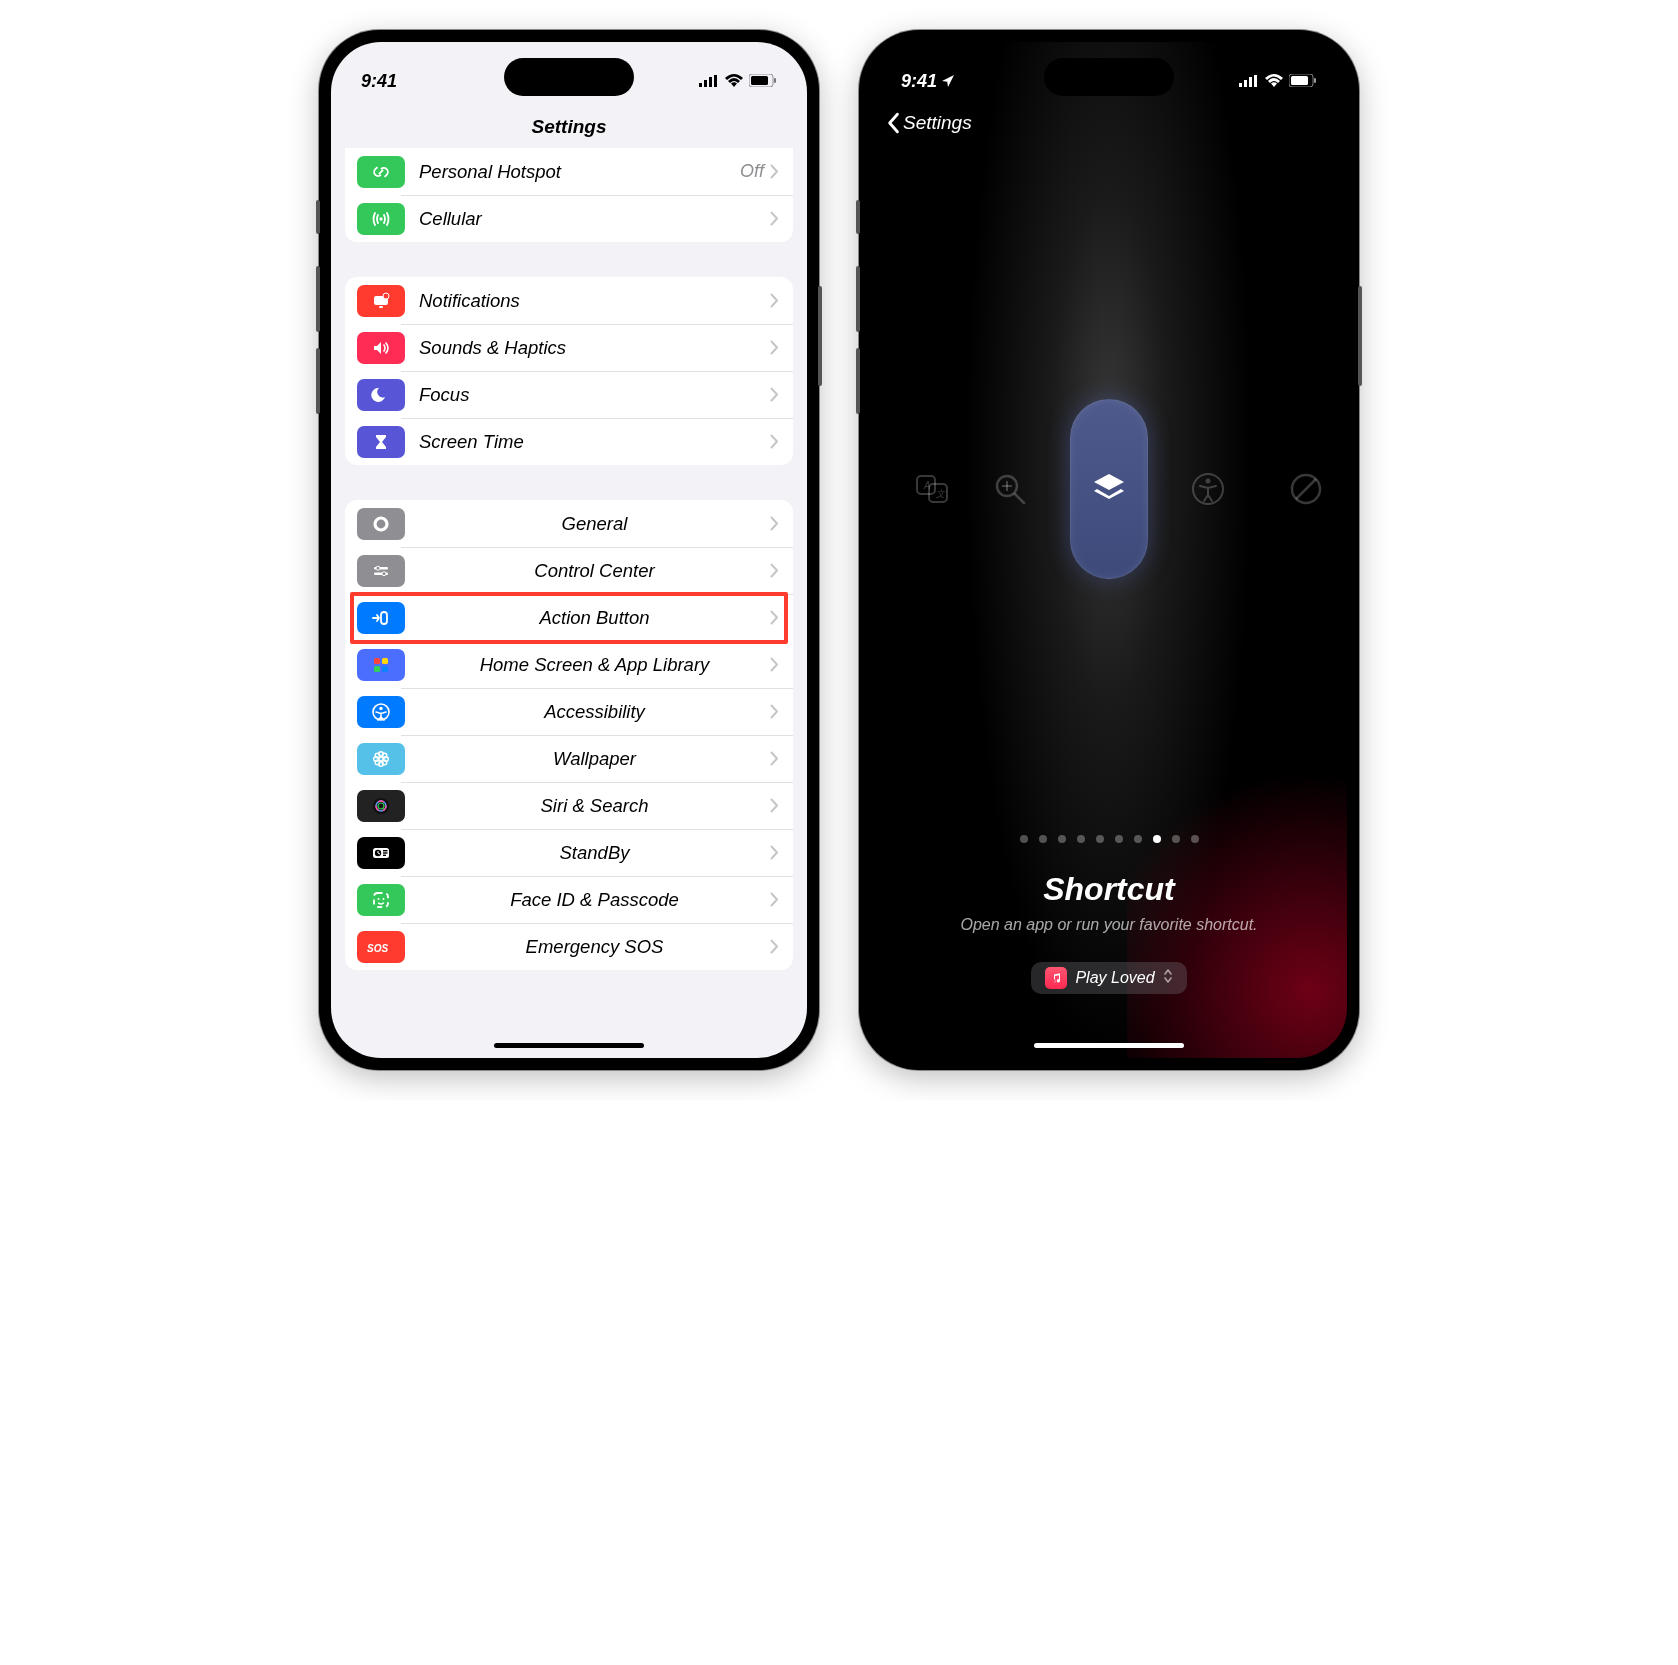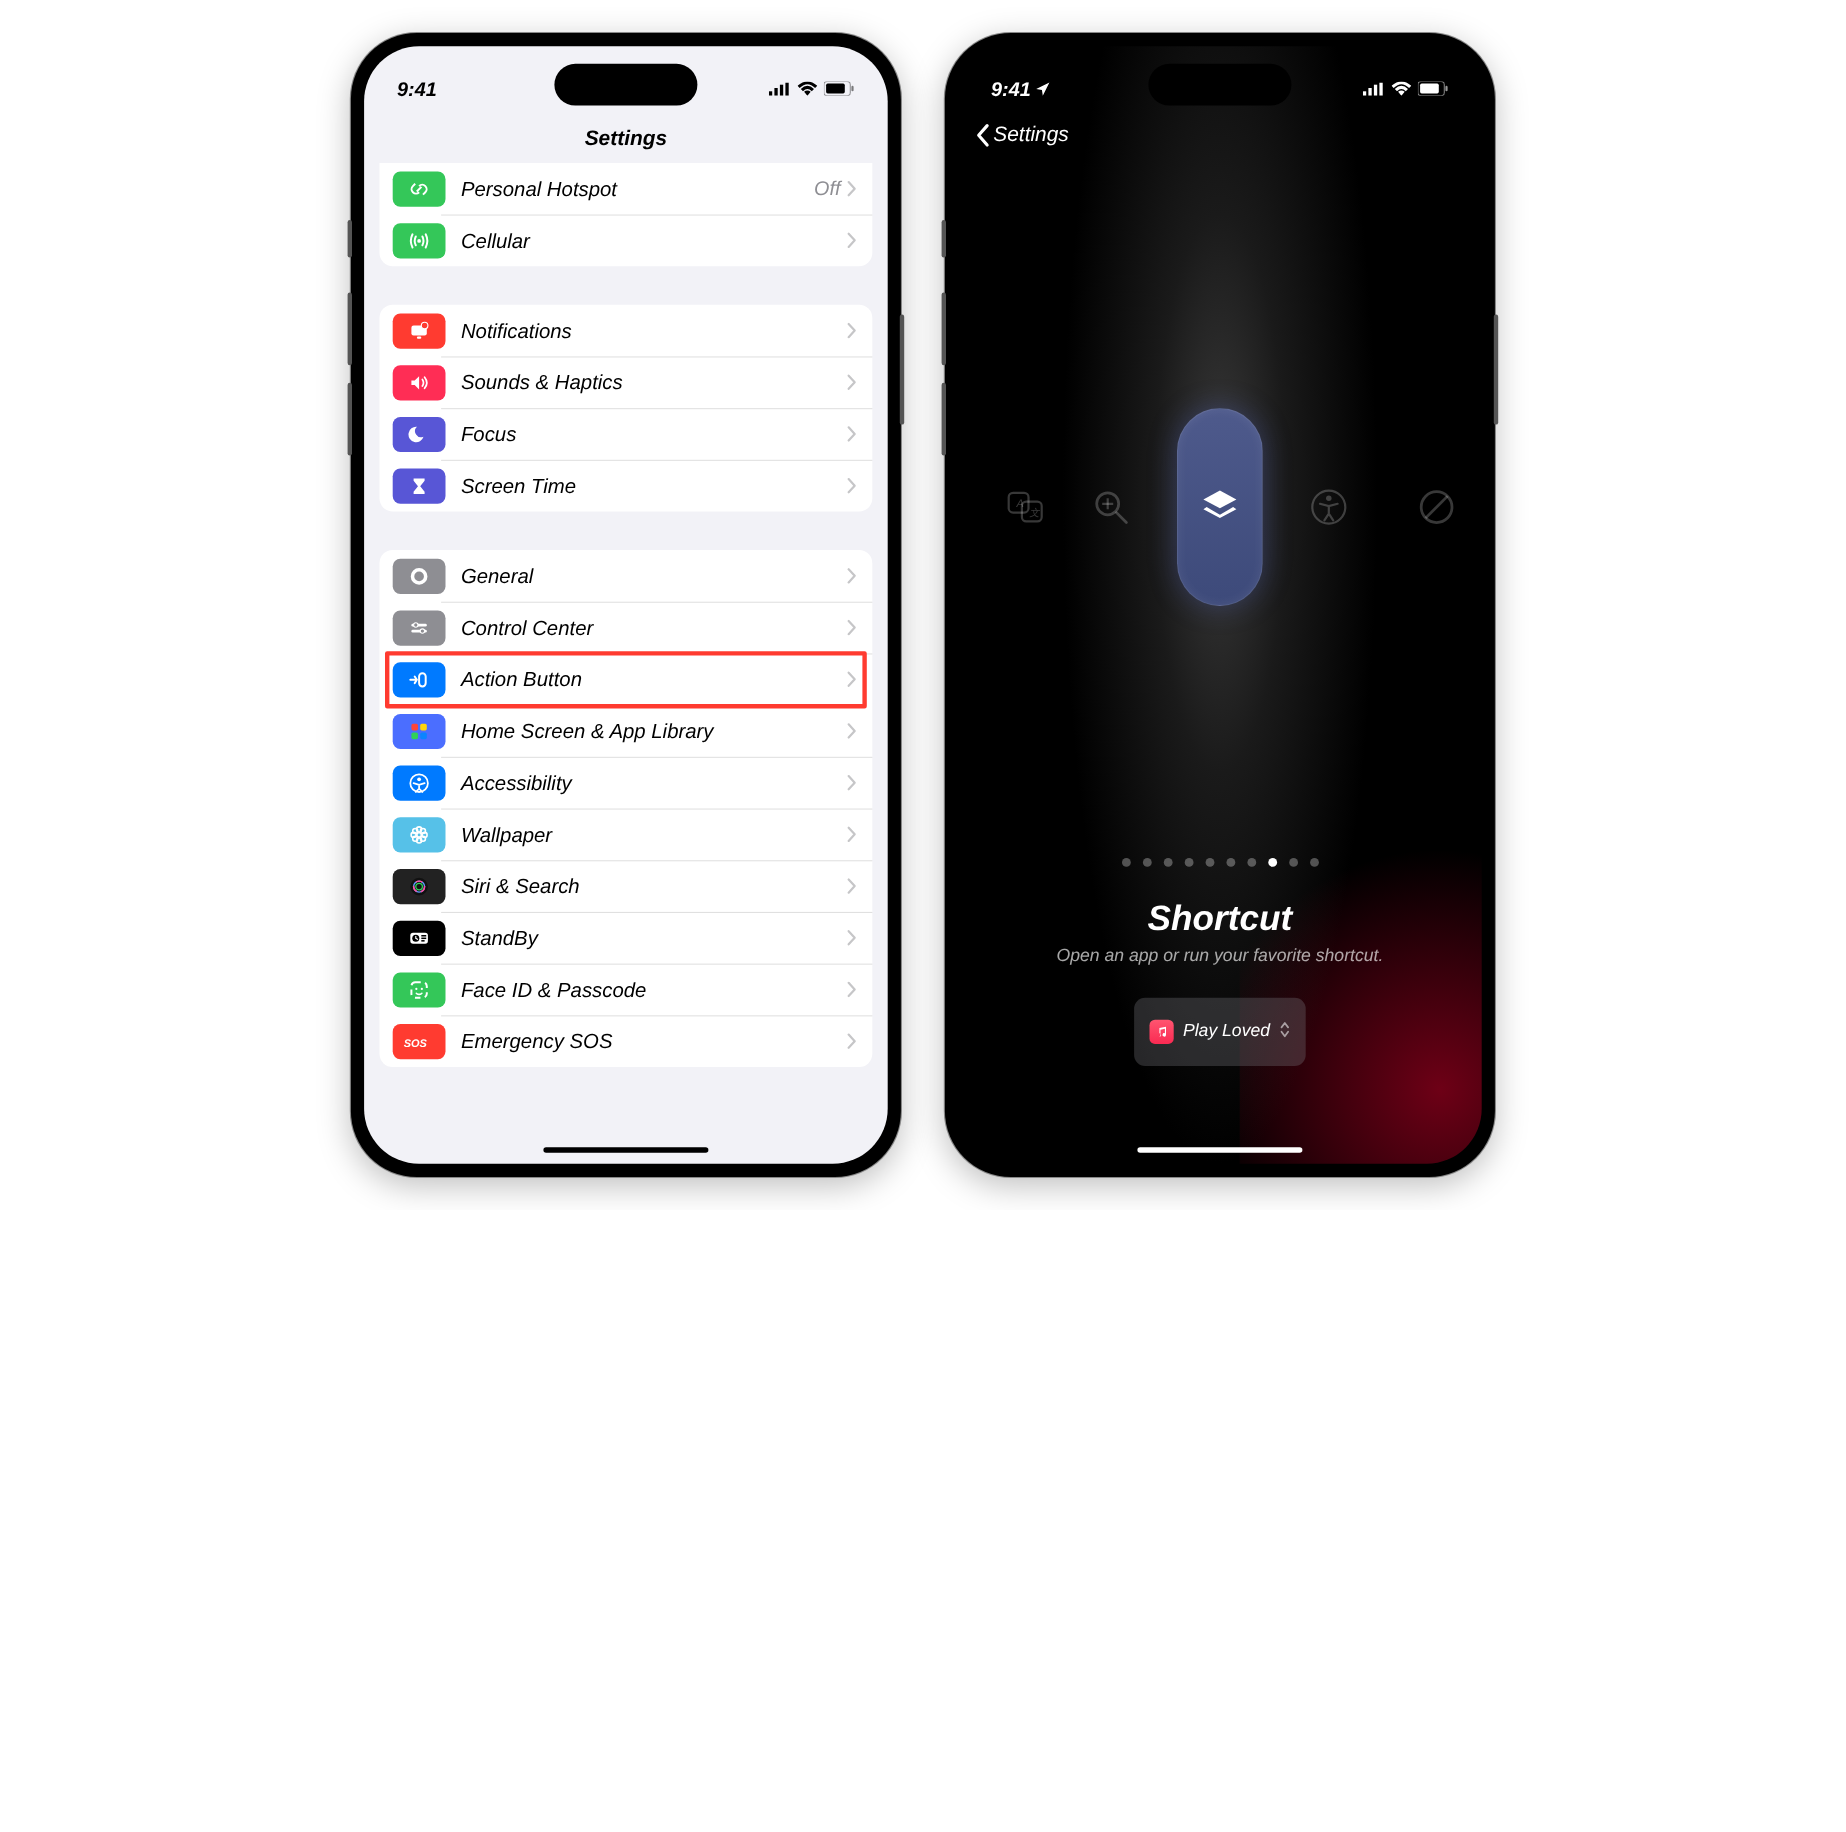--- a/index.html
+++ b/index.html
@@ -351,7 +351,7 @@
             </div>
           </div>
         </div>
-      <div class="group" id="g3" style="position:relative;">
+      <div class="group" id="g3" style="position:relative;text-align:center;">
           <div class="row">
             <div class="icon" style="background: rgb(142, 142, 147);">
               <svg width="20" height="20" viewBox="0 0 20 20">

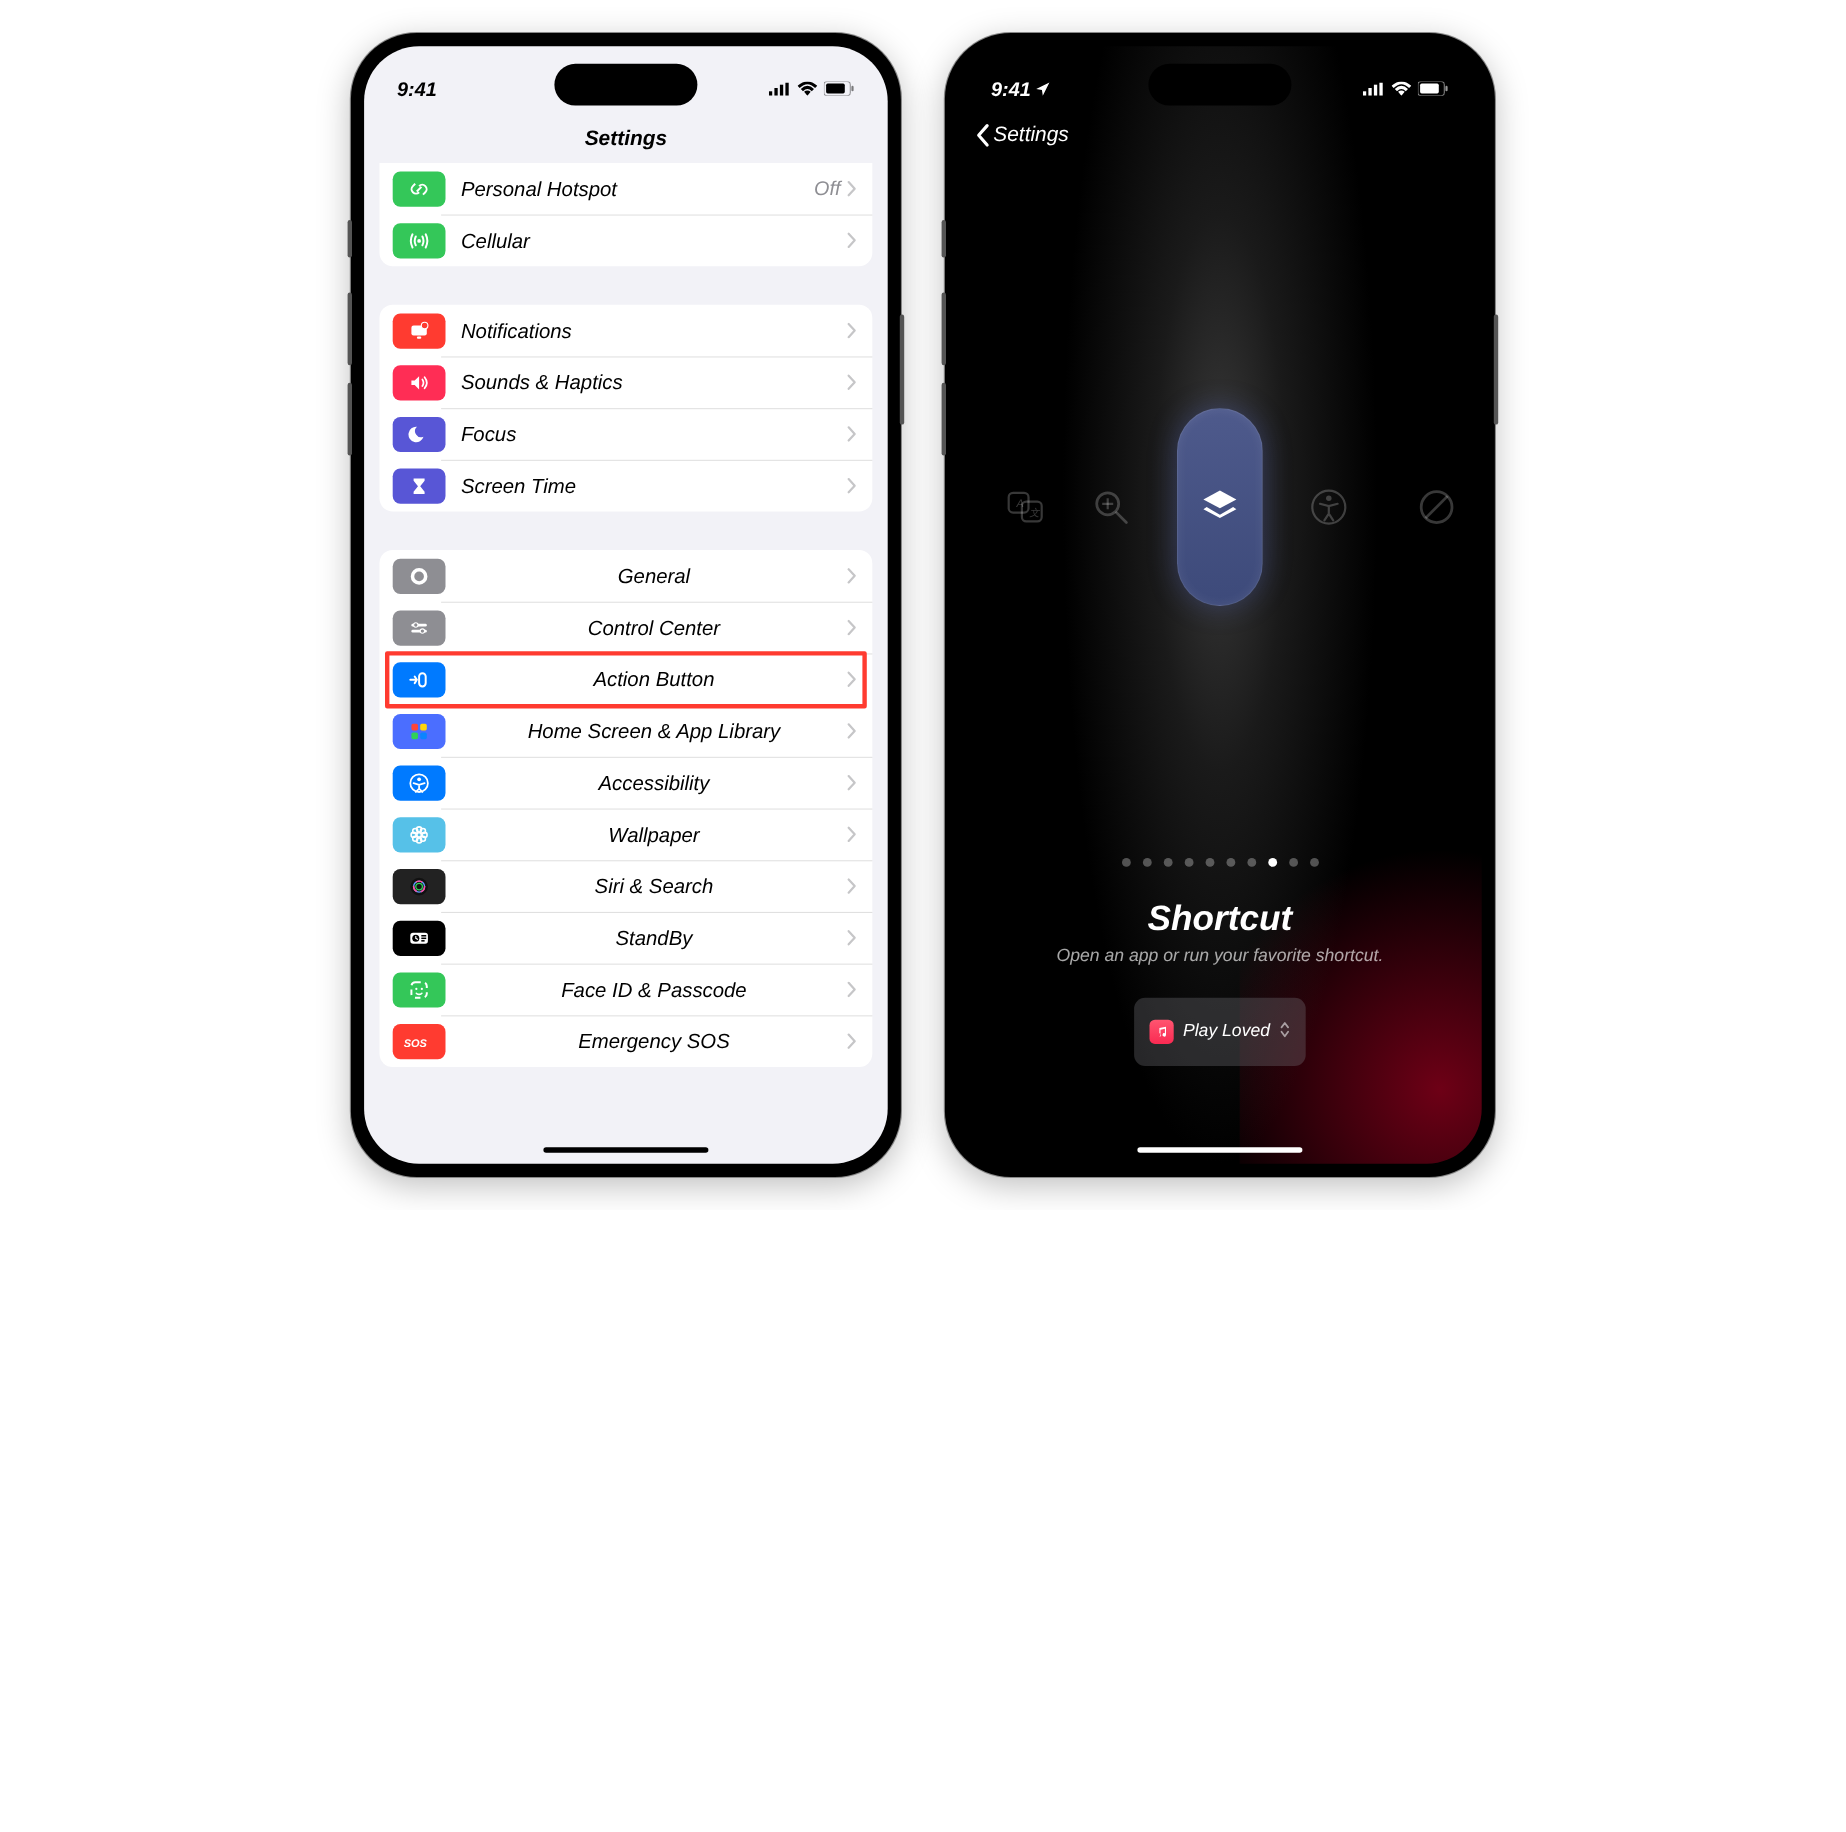--- a/index.html
+++ b/index.html
@@ -198,10 +198,10 @@
     gap: 8px;
     background: rgba(120,120,128,.32);
     color: #fff;
-    padding: 20px 14px;
+    padding: 5px 14px;
     border-radius: 10px;
     font-size: 16px;
-    margin-bottom: 89px;
+    margin-bottom: 64px;
   }
   .music-icon {
     width: 22px; height: 22px;

